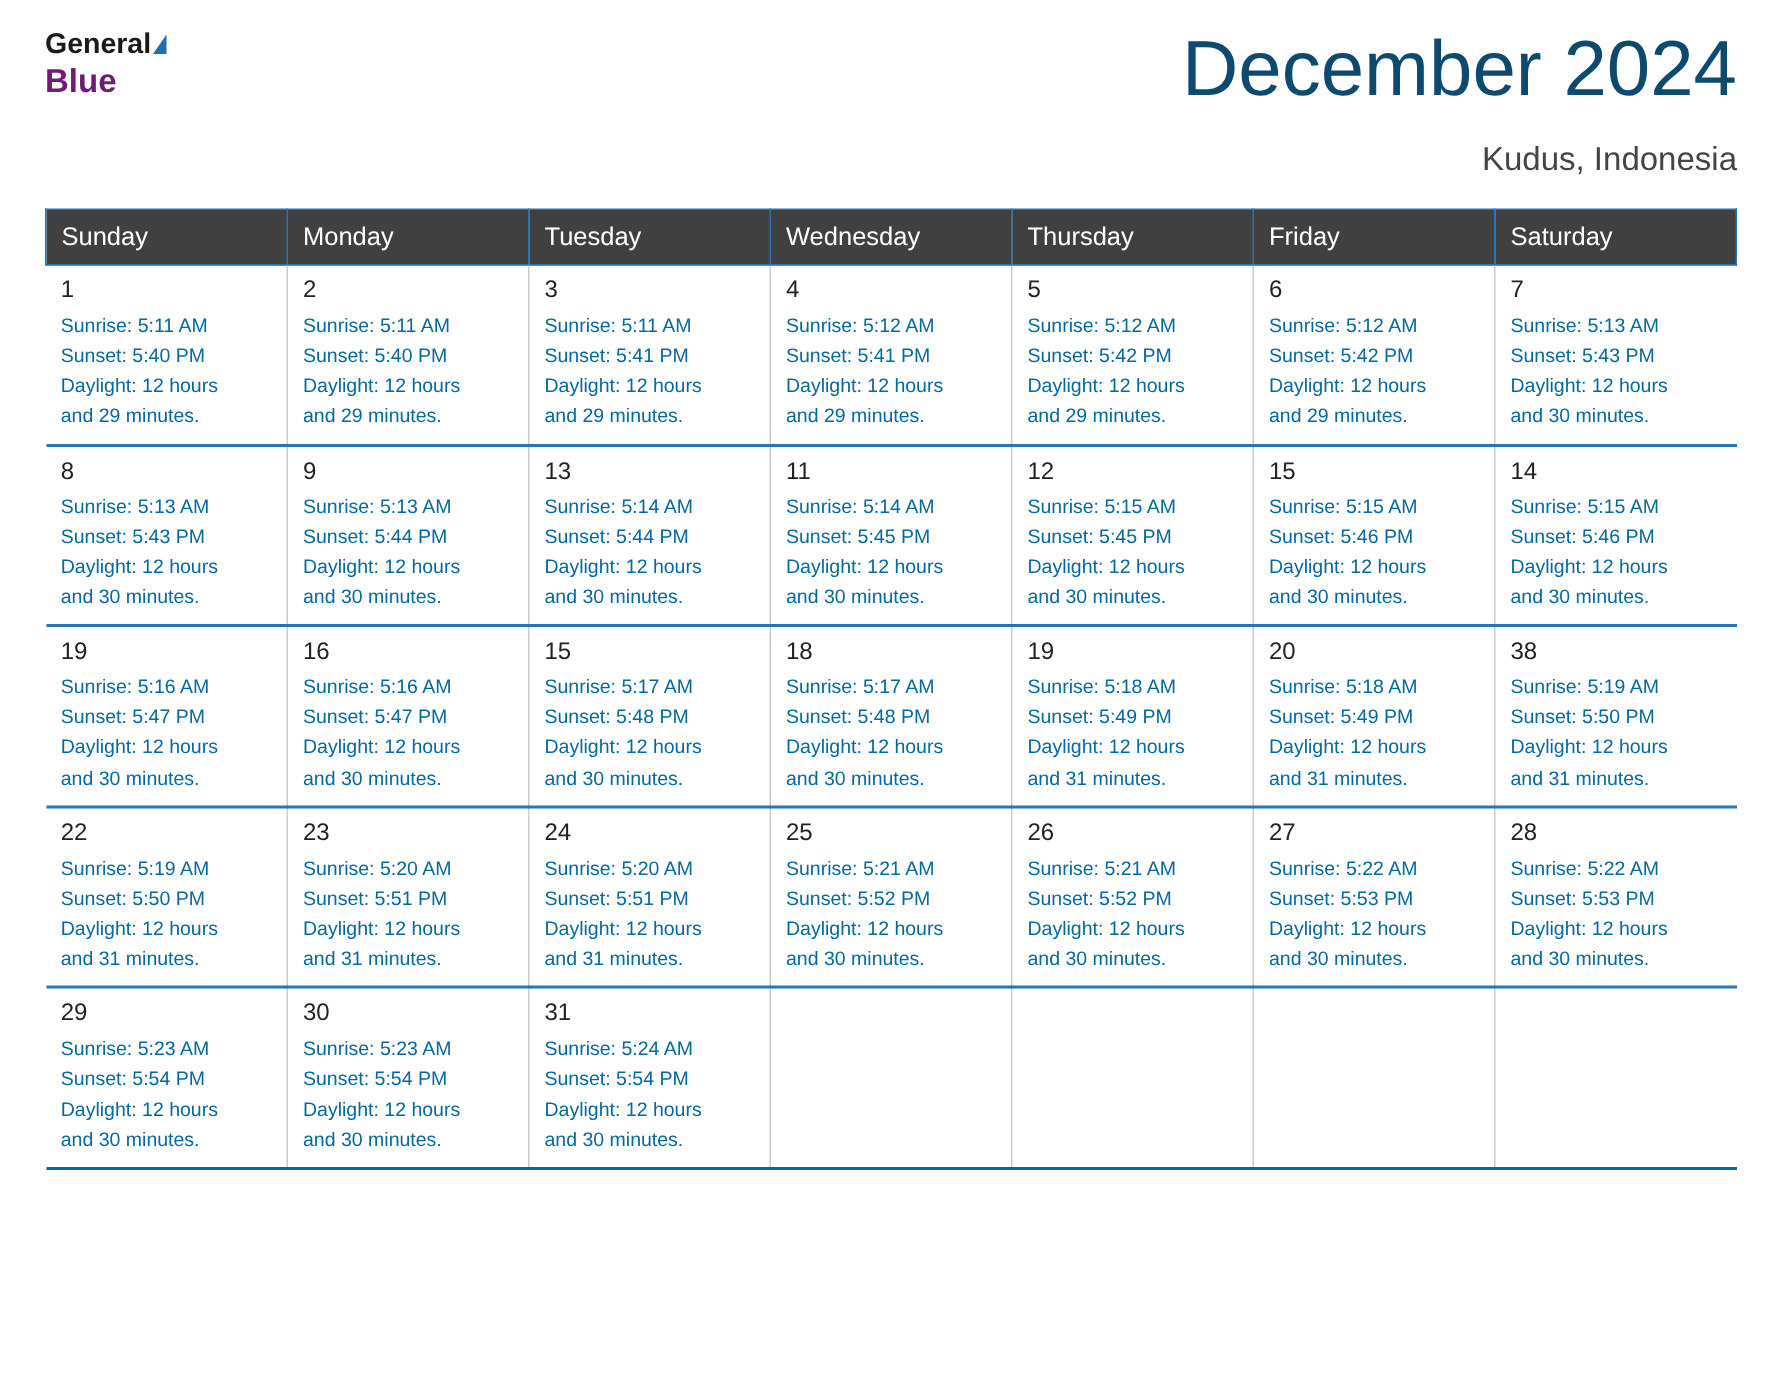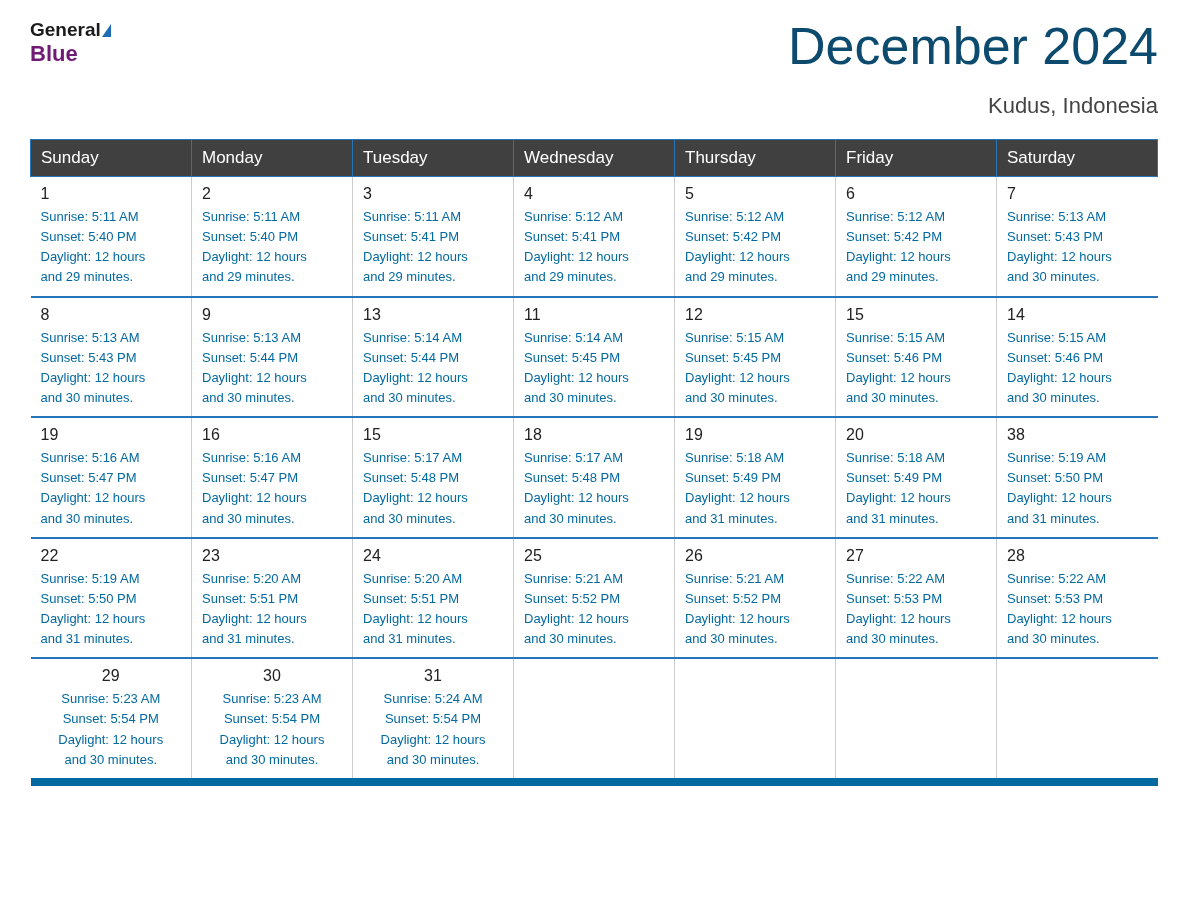--- a/index.html
+++ b/index.html
@@ -91,8 +91,7 @@
       color: #0369a1;
     }
     tbody tr:last-child {
-      border-bottom: 8px solid #0369a1;
-      text-align: center;
+      border-bottom: 2px solid #0369a1;
     }
     .empty-cell {
       background: #fff;

